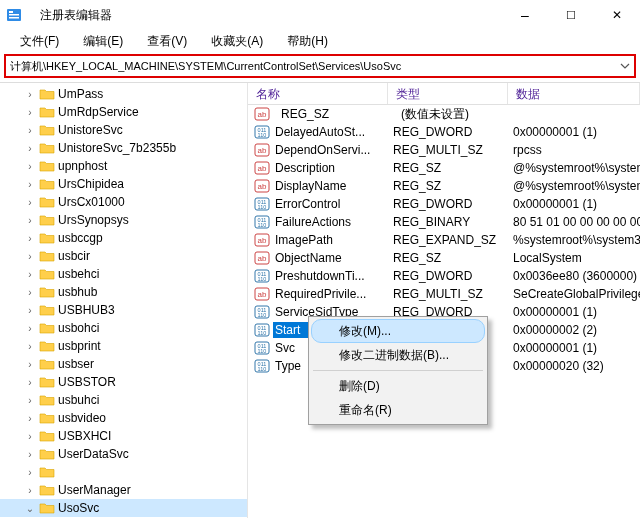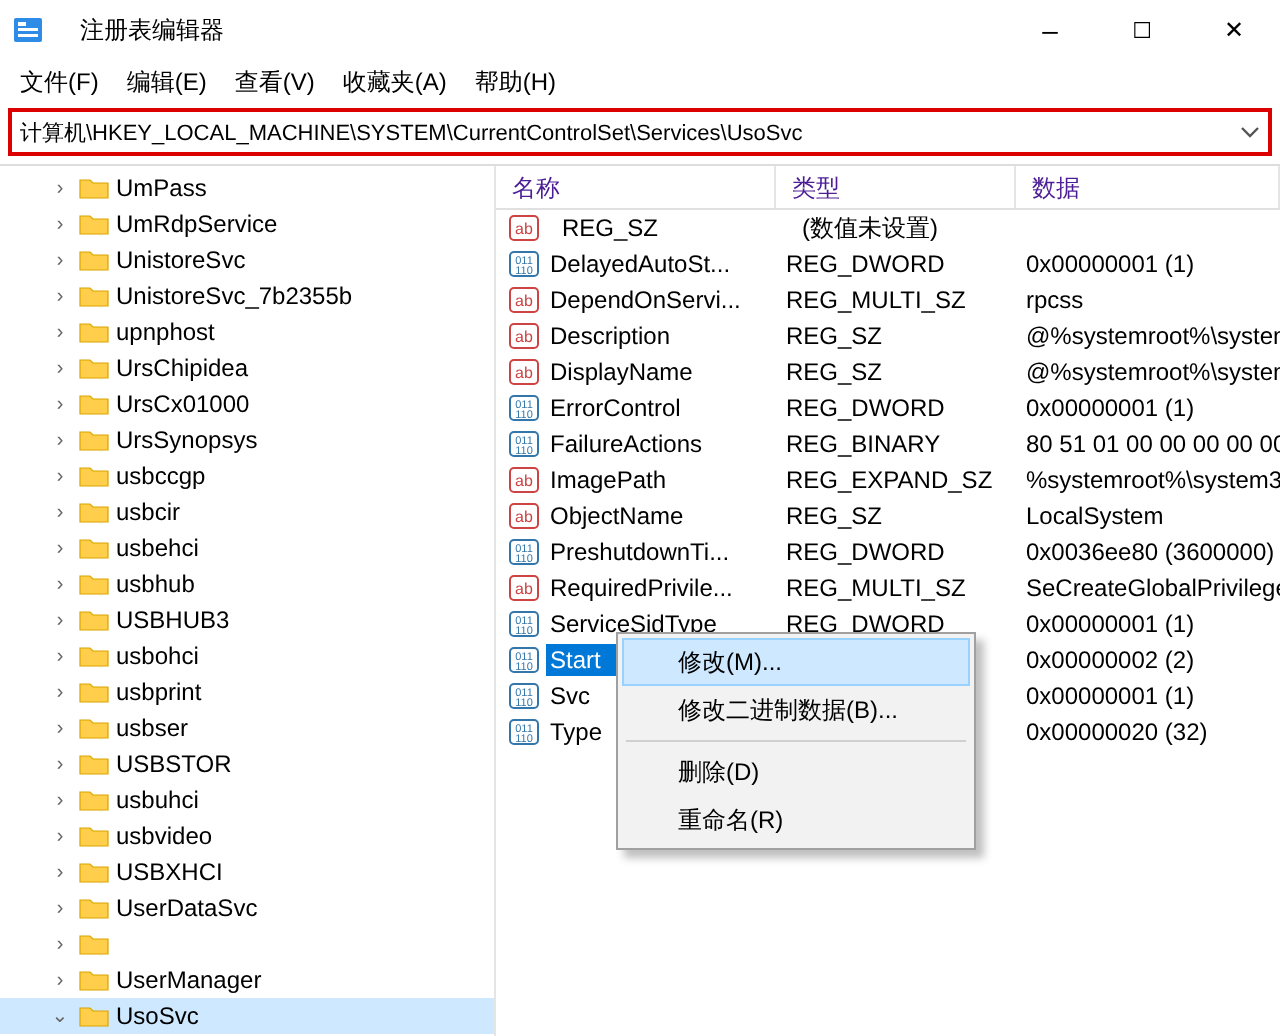--- a/index.html
+++ b/index.html
@@ -12,7 +12,7 @@
   .titlebar .winbtn { width: 46px; height: 30px; display: flex; align-items: center; justify-content: center; }
 
   .menubar { height: 22px; display: flex; align-items: center; padding-left: 4px; gap: 2px; }
-  .menubar .menuitem { padding: 2px 6px; font-size: 12px; }
+  .menubar .menuitem { padding: 2px 6px; font-size: 12px; margin-left: 10px; }
 
   .addressbar { height: 24px; margin: 2px 4px 4px 4px; border: 2px solid #d00; display: flex; align-items: center; position: relative; }
   .addressbar .addr-text { padding: 0 4px; font-size: 11px; white-space: nowrap; overflow: hidden; flex: 1; }

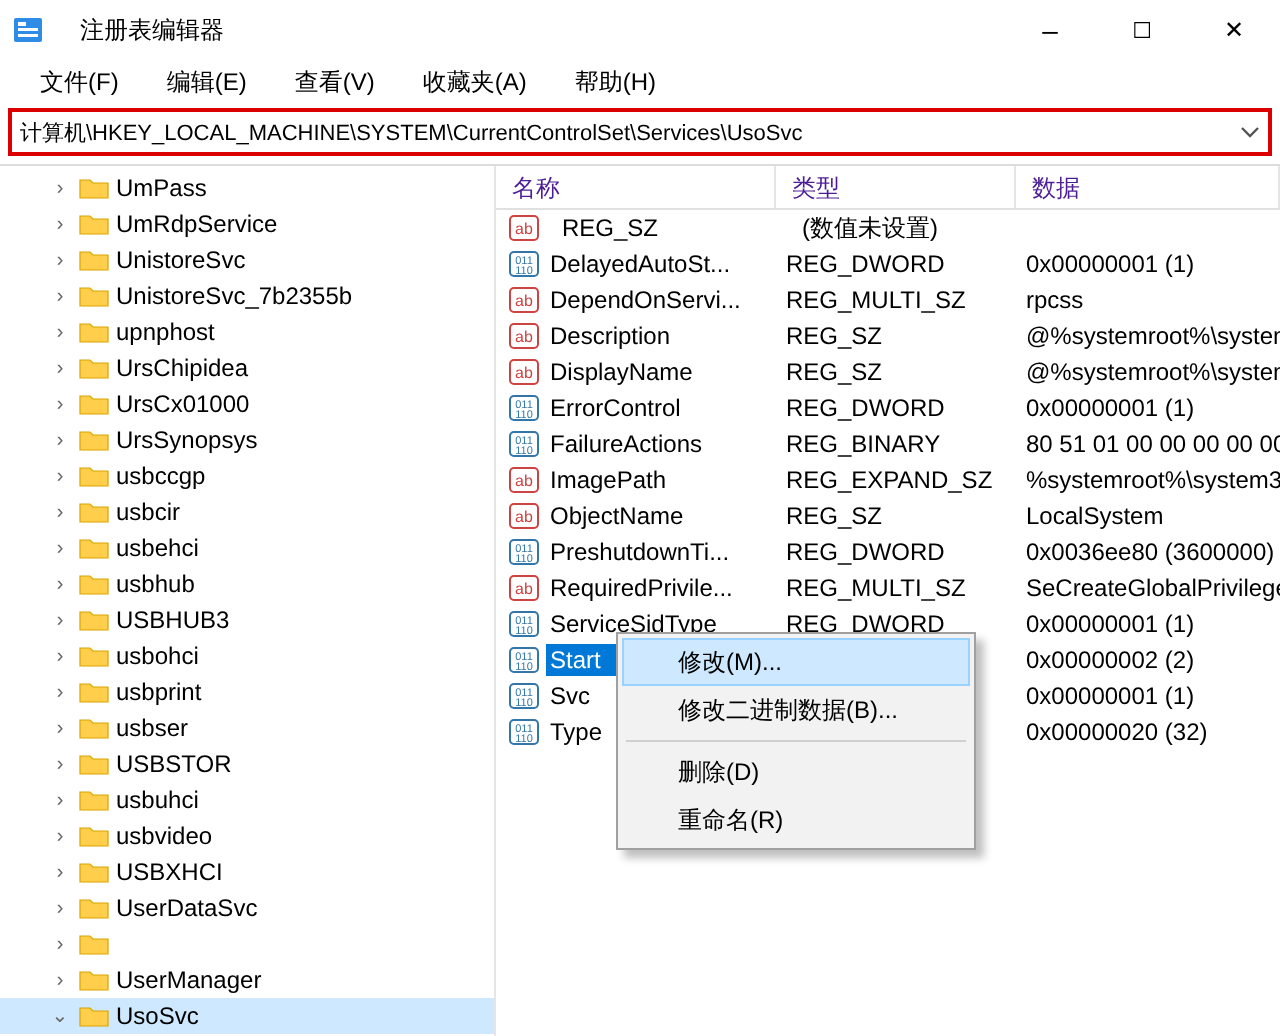--- a/index.html
+++ b/index.html
@@ -44,7 +44,7 @@
   .list-row .cell-data { flex: 1; padding-left: 8px; white-space: nowrap; overflow: hidden; }
 
   .ctxmenu { position: absolute; left: 308px; top: 316px; width: 180px; background: #f2f2f2; border: 1px solid #a0a0a0; box-shadow: 4px 4px 4px rgba(0,0,0,0.25); padding: 2px; z-index: 10; }
-  .ctxmenu .ctxitem { height: 24px; display: flex; align-items: center; padding-left: 28px; font-size: 12px; position: relative; }
+  .ctxmenu .ctxitem { height: 24px; display: flex; align-items: center; padding-left: 28px; font-size: 12px; position: relative; border-radius: 10px; }
   .ctxmenu .ctxitem.hover { background: #cde8ff; border: 1px solid #99d1ff; padding-left: 27px; height: 24px; }
   .ctxmenu .sep { height: 1px; background: #d0d0d0; margin: 3px 2px; }
 

